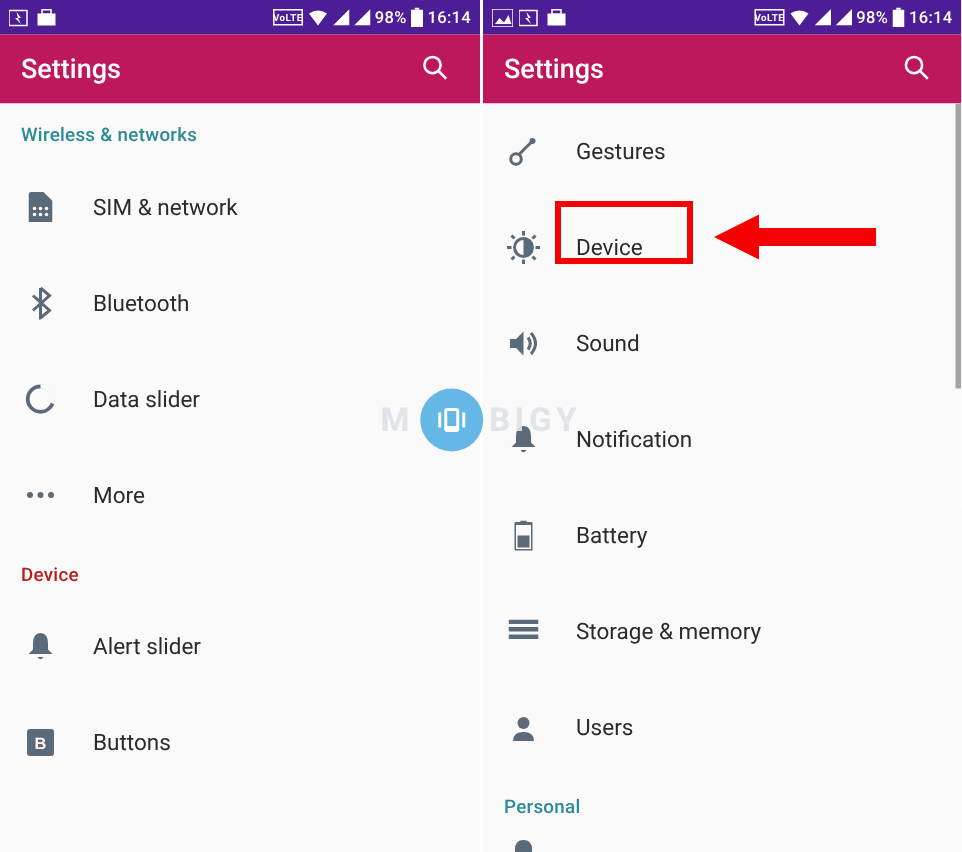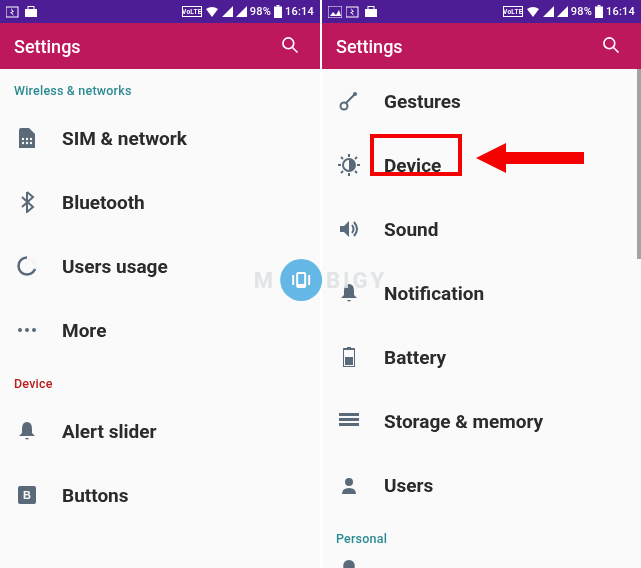--- a/index.html
+++ b/index.html
@@ -113,9 +113,9 @@
     color: #5a6a79;
   }
   .row .label {
-    font-size: 19px;
+    font-size: 15px;
     color: #2b2b2b;
-    font-weight: 700;
+    font-weight: 400;
   }
   .scroll-ind {
     position: absolute;

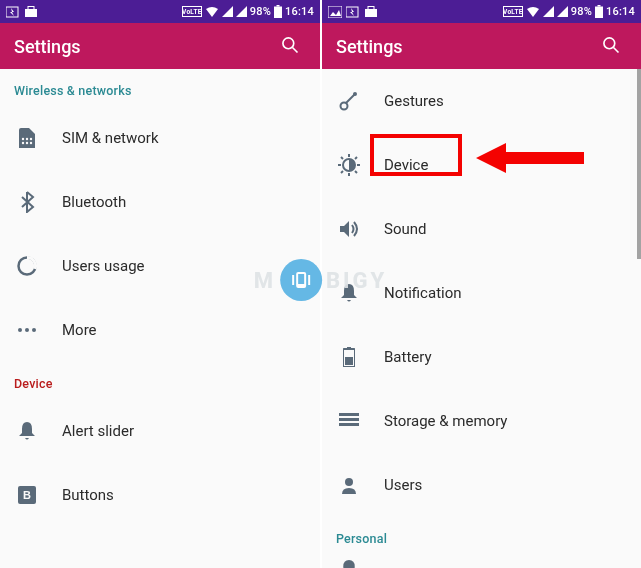--- a/index.html
+++ b/index.html
@@ -255,7 +255,7 @@
             <path d="M11 2.5 A8.5 8.5 0 0 1 19 14" fill="none" stroke="#fafafa" stroke-width="3"></path>
           </svg>
       </span>
-      <span class="label">Users usage</span>
+      <span class="label">Data slider</span>
     </div>
 
     <div class="row">

